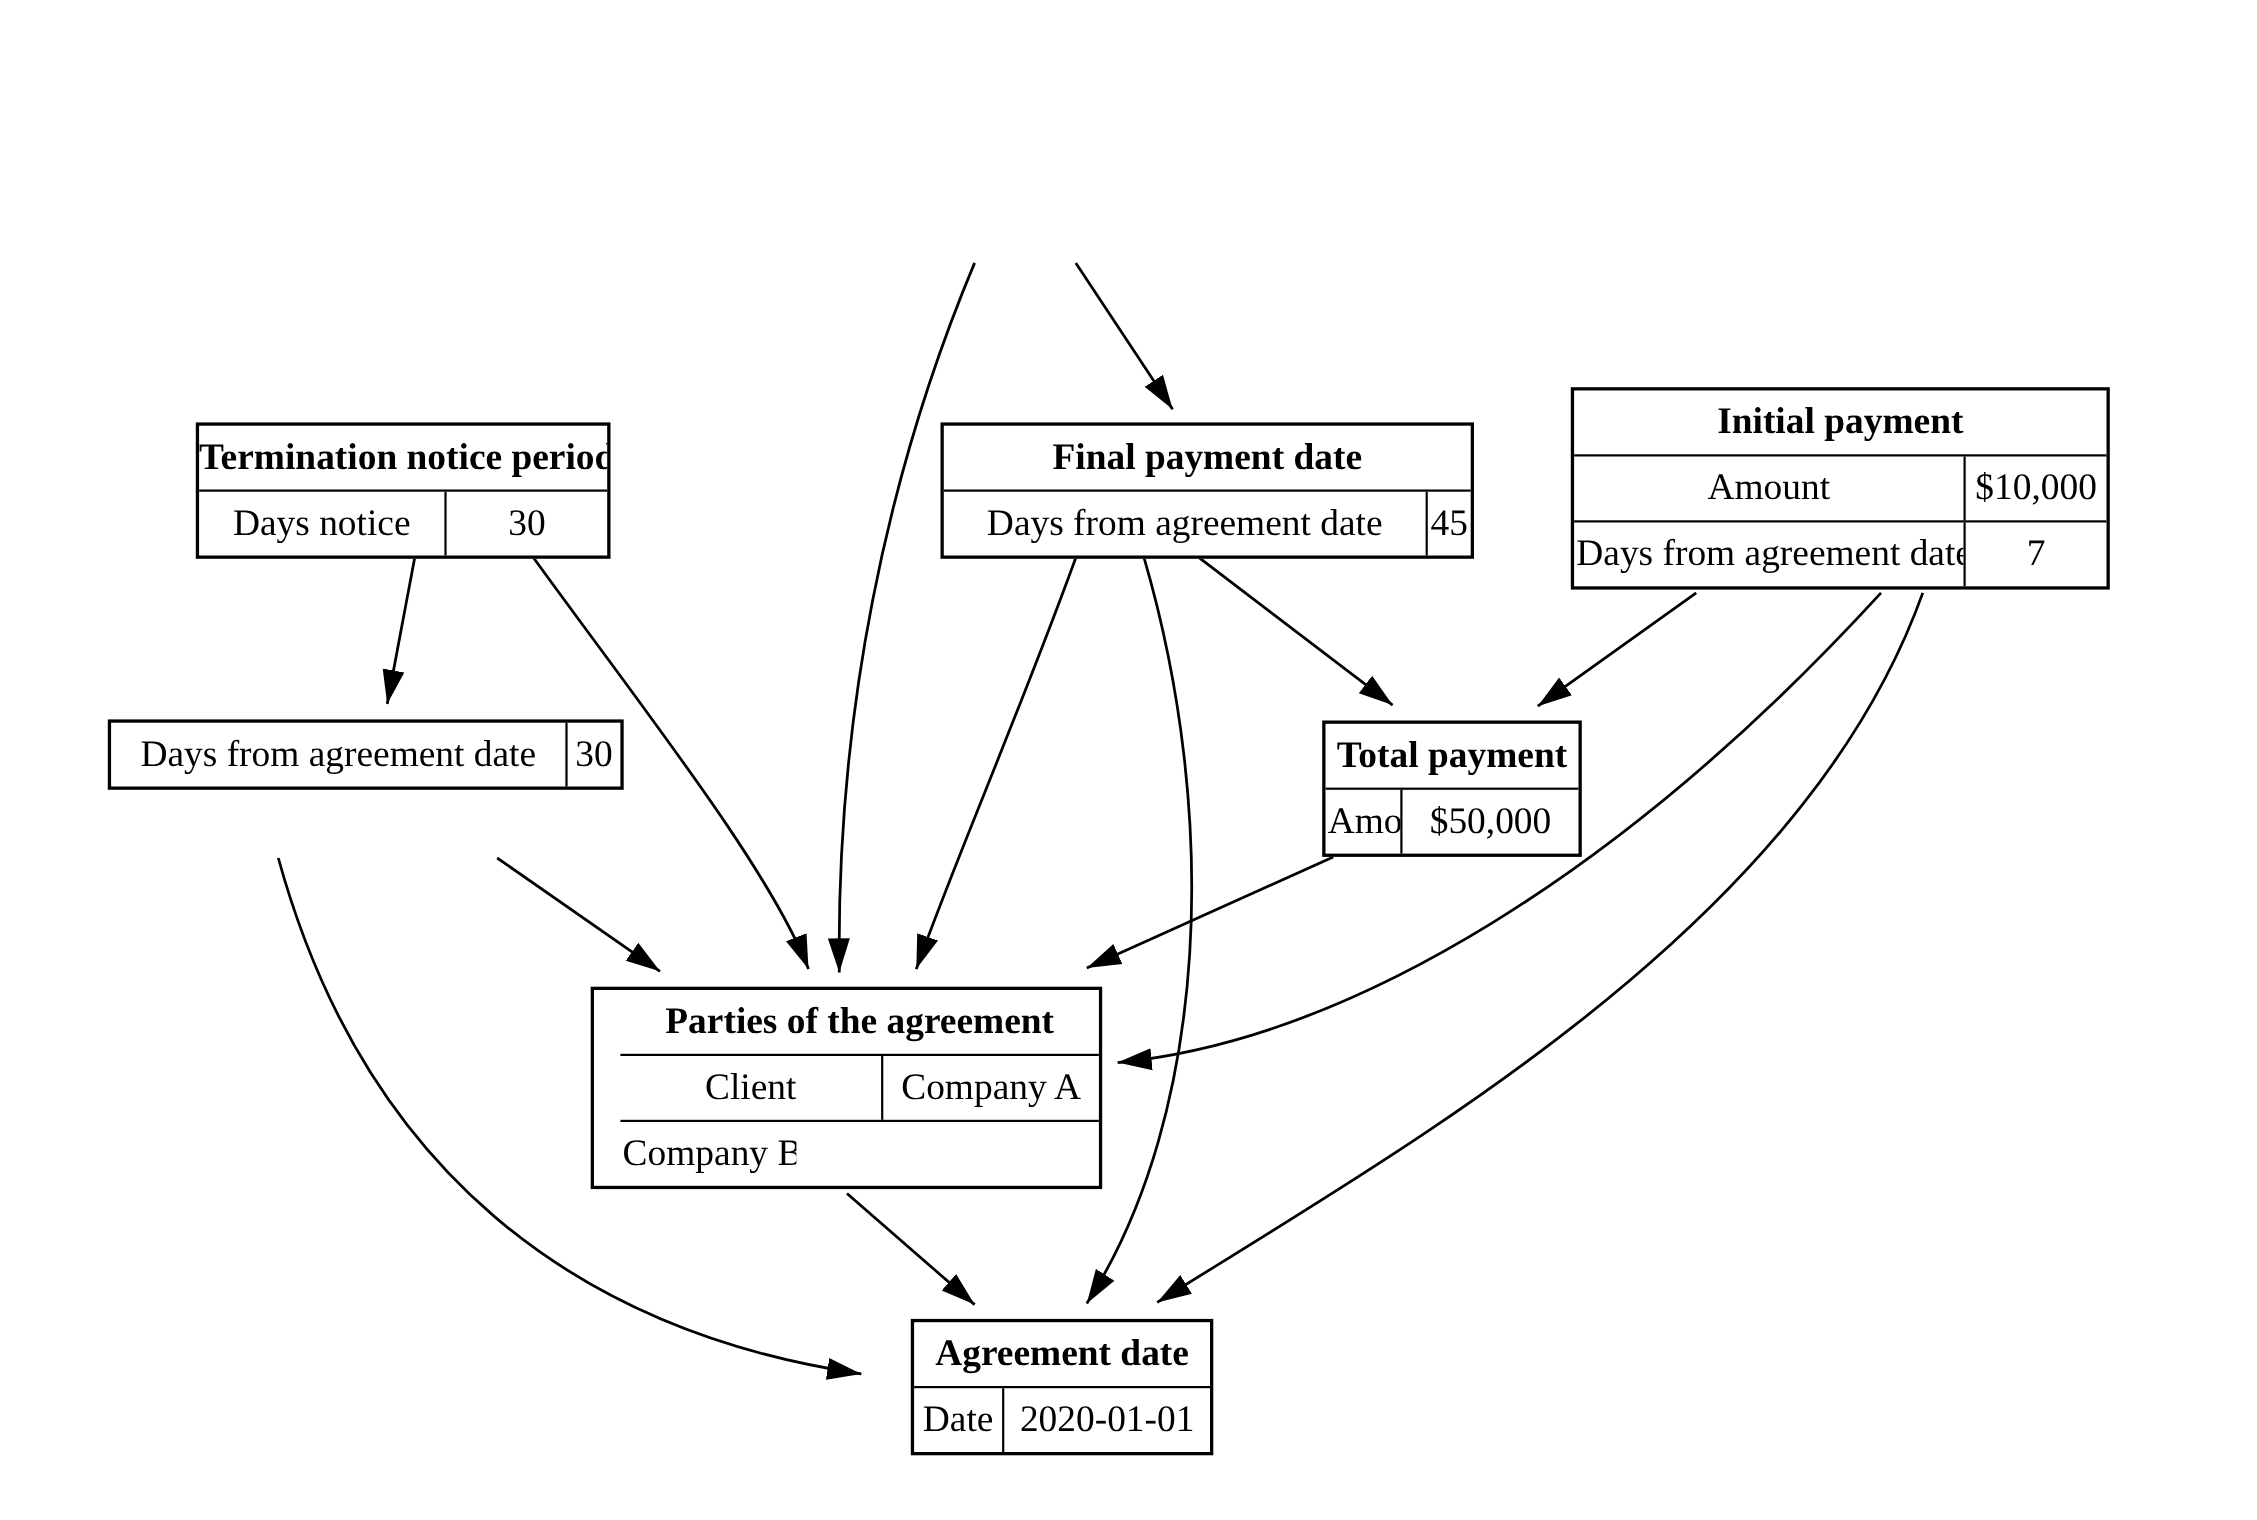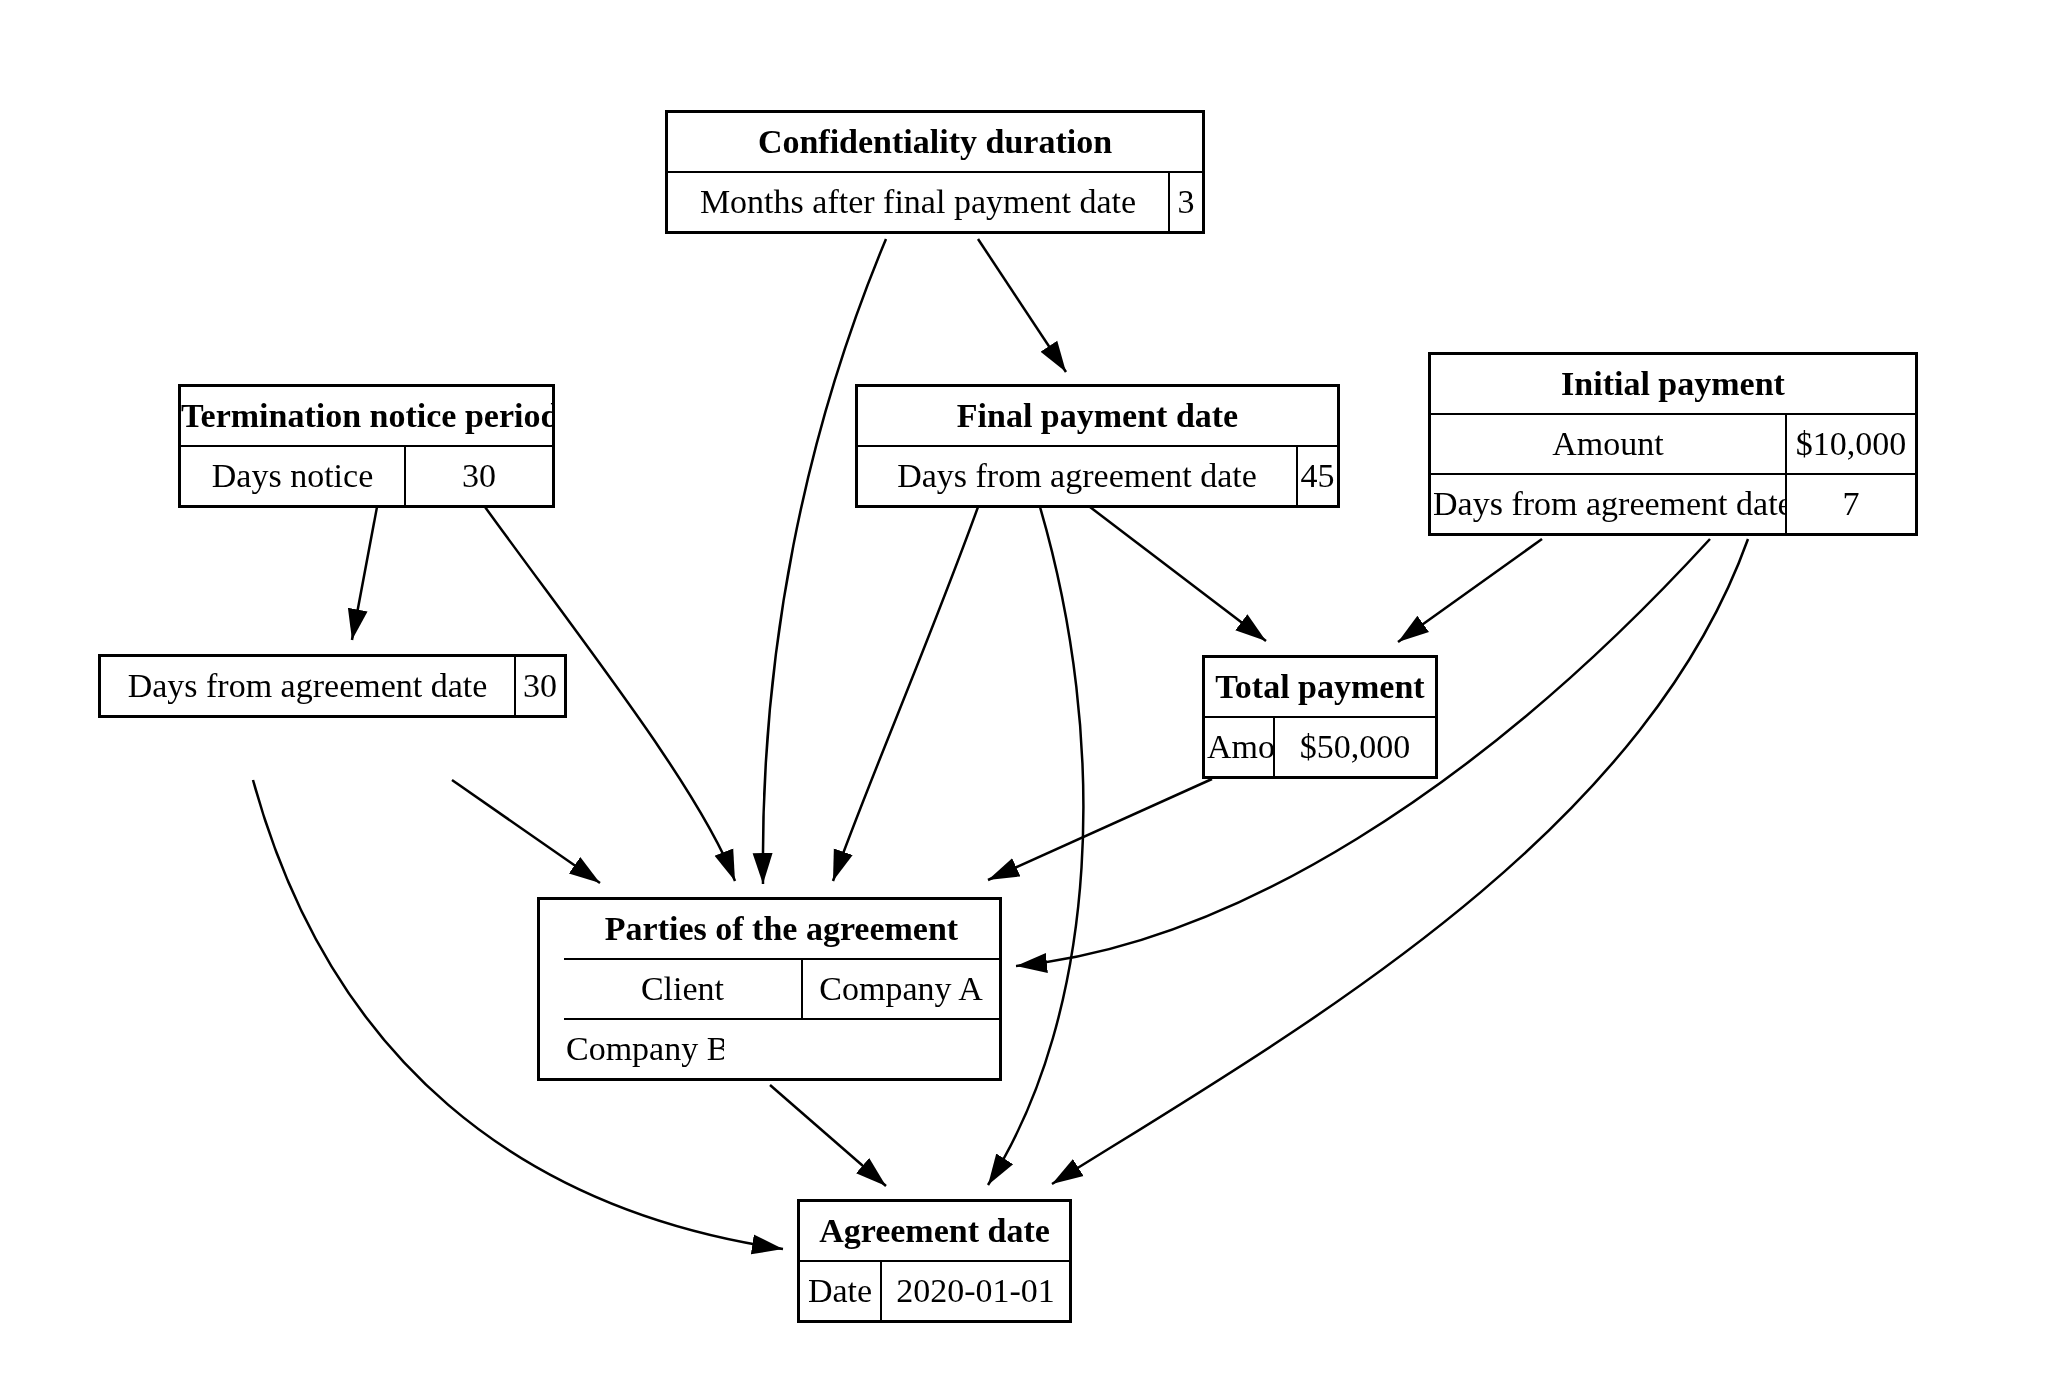--- a/index.html
+++ b/index.html
@@ -43,13 +43,6 @@
       <path d="M770,1085 L886,1186" class="edge" marker-end="url(#arw)"></path>
     </svg>
 
-  <div class="node" style="left:665px;top:110px;width:540px;">
-    <div class="nt">Confidentiality duration</div>
-    <div class="nr">
-      <div class="cl">Months after final payment date</div>
-      <div class="cv" style="width:32px">3</div>
-    </div>
-  </div>
 
   <div class="node" style="left:178px;top:384px;width:377px;">
     <div class="nt">Termination notice period</div>

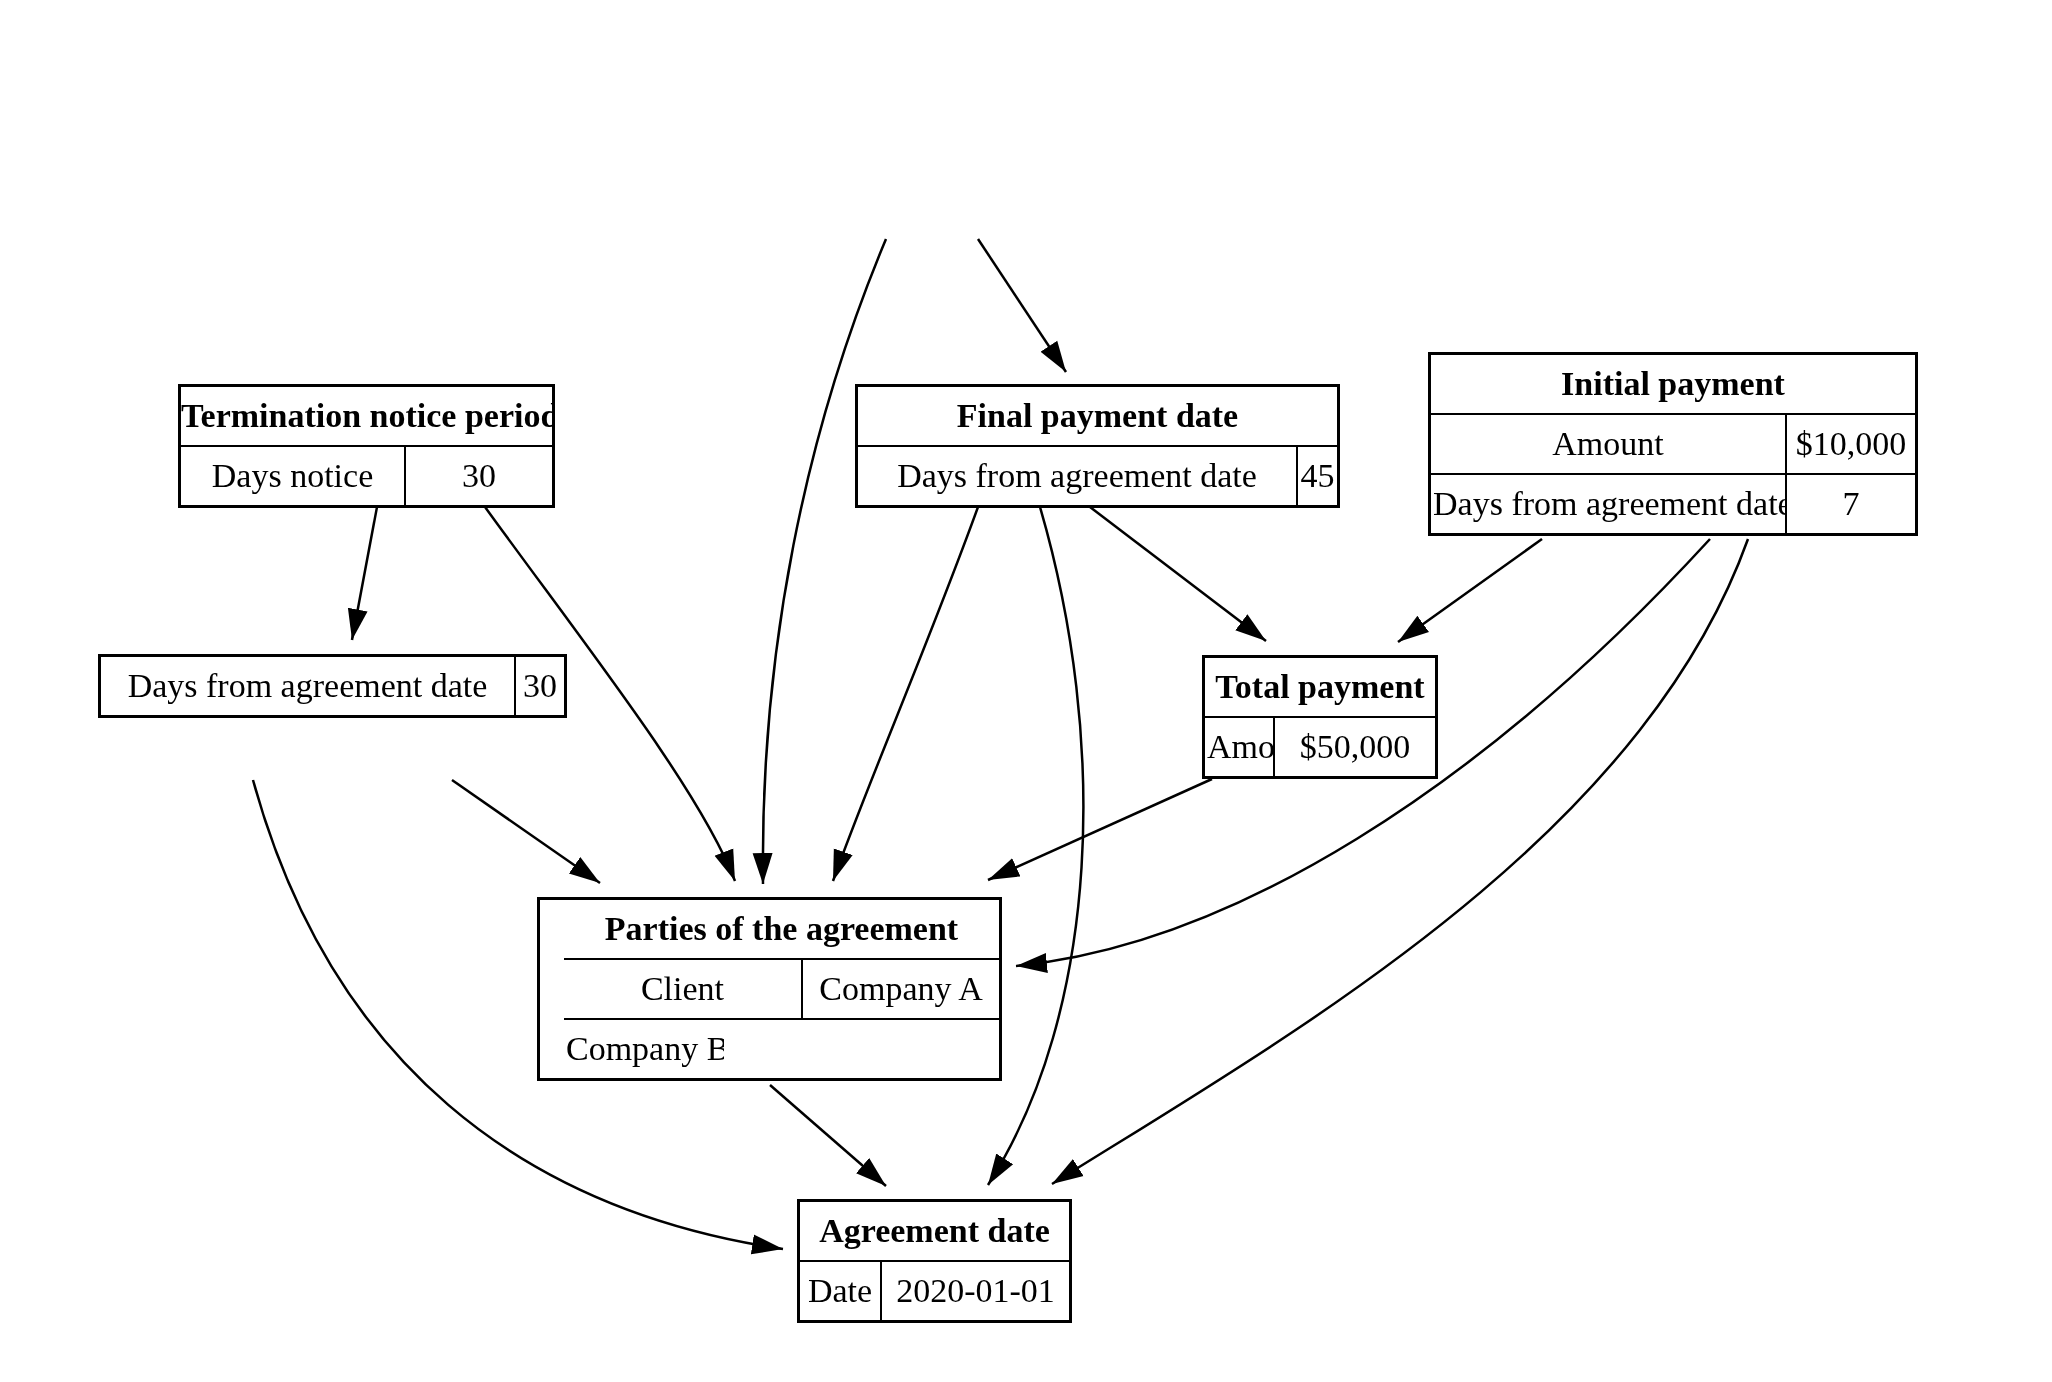--- a/index.html
+++ b/index.html
@@ -98,7 +98,7 @@
     </div>
   </div>
 
-  <div class="node" style="left:797px;top:1199px;width:275px;">
+  <div class="node" style="left:828px;top:1199px;width:275px;">
     <div class="nt">Agreement date</div>
     <div class="nr">
       <div class="cl" style="flex:none;width:82px">Date</div>

